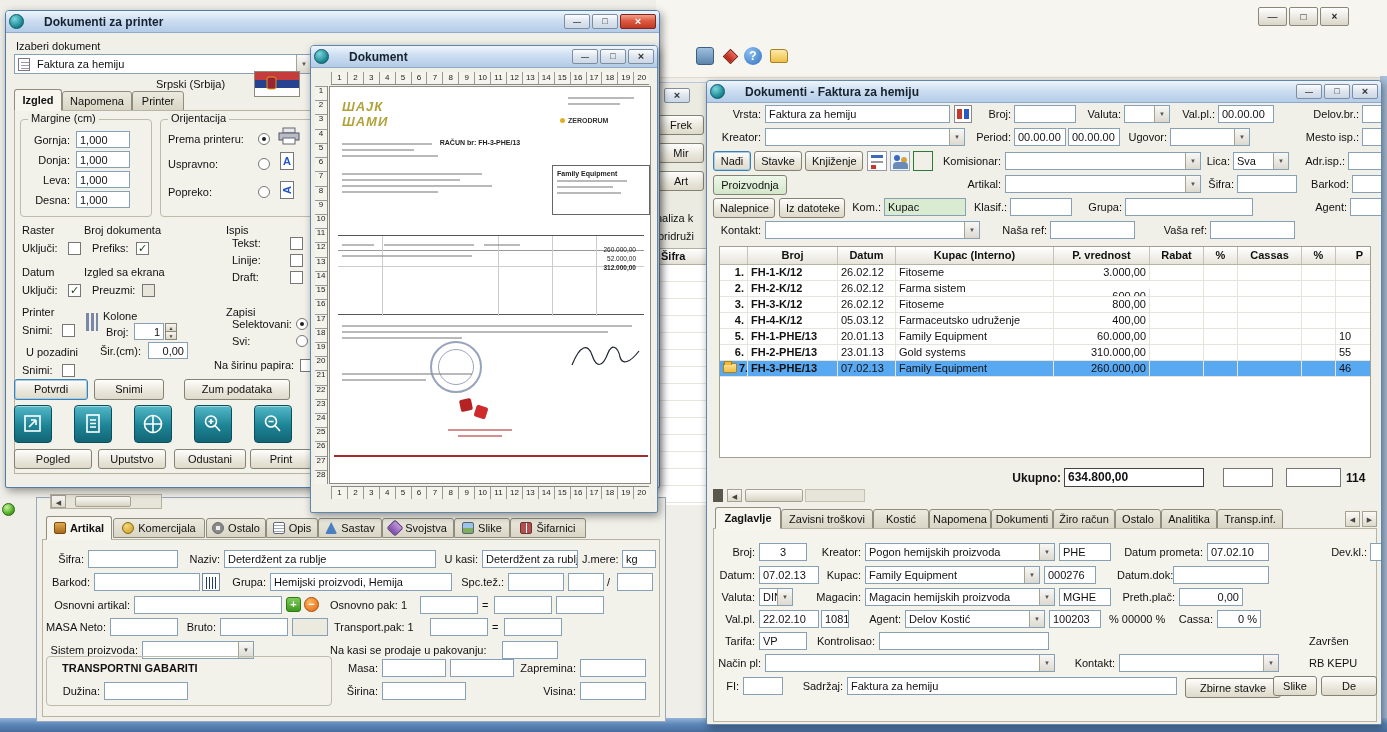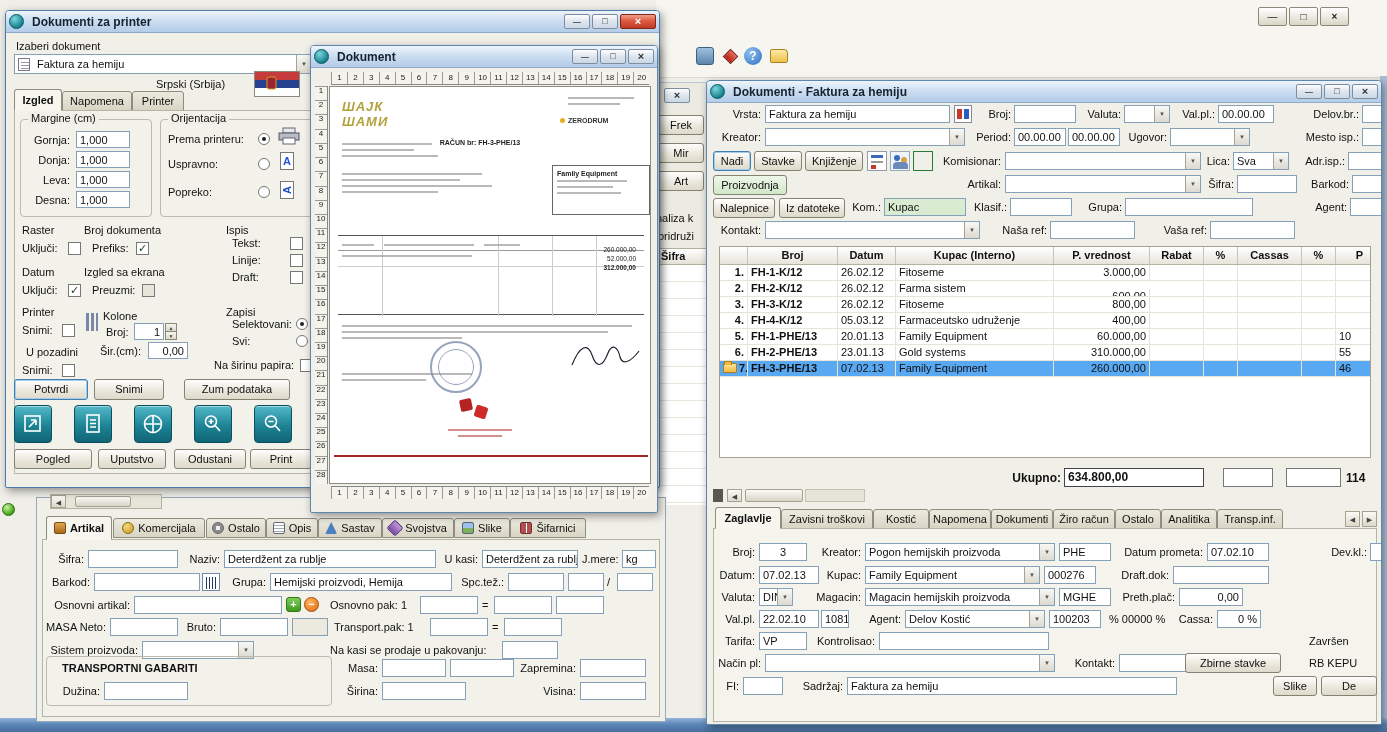--- a/index.html
+++ b/index.html
@@ -25,7 +25,7 @@
 .grp{position:absolute;border:1px solid #bdbbab;border-radius:4px}
 .gtitle{position:absolute;background:#f0efe8;padding:0 3px;font-size:11px;white-space:nowrap;height:13px;line-height:13px}
 .win{position:absolute;background:#f0efe8;border:1px solid #5f87ad;border-radius:4px 4px 2px 2px;box-shadow:2px 3px 9px rgba(0,0,0,.4)}
-.tbar{position:absolute;left:0;top:0;right:0;height:22px;display:flex;align-items:center;gap:8px;padding:0 3px;background:linear-gradient(#eef5fc,#cadcf0 50%,#b4cce8);border-bottom:1px solid #8fabc9;border-radius:3px 3px 0 0;font-weight:bold;font-size:12px;color:#16222e}
+.tbar{position:absolute;left:0;top:0;right:0;height:22px;display:flex;align-items:center;gap:20px;padding:0 3px;background:linear-gradient(#eef5fc,#cadcf0 50%,#b4cce8);border-bottom:1px solid #8fabc9;border-radius:3px 3px 0 0;font-weight:bold;font-size:12px;color:#16222e}
 .wbtns{margin-left:auto;display:flex;gap:2px}
 .wbtn{width:26px;height:15px;border:1px solid #7e8ea0;border-radius:2px;background:linear-gradient(#fdfdfe,#dde5ee 50%,#ccd8e6);font-size:9px;line-height:13px;text-align:center;color:#333}
 .wbtn.mi::after{content:"—";font-size:8px}

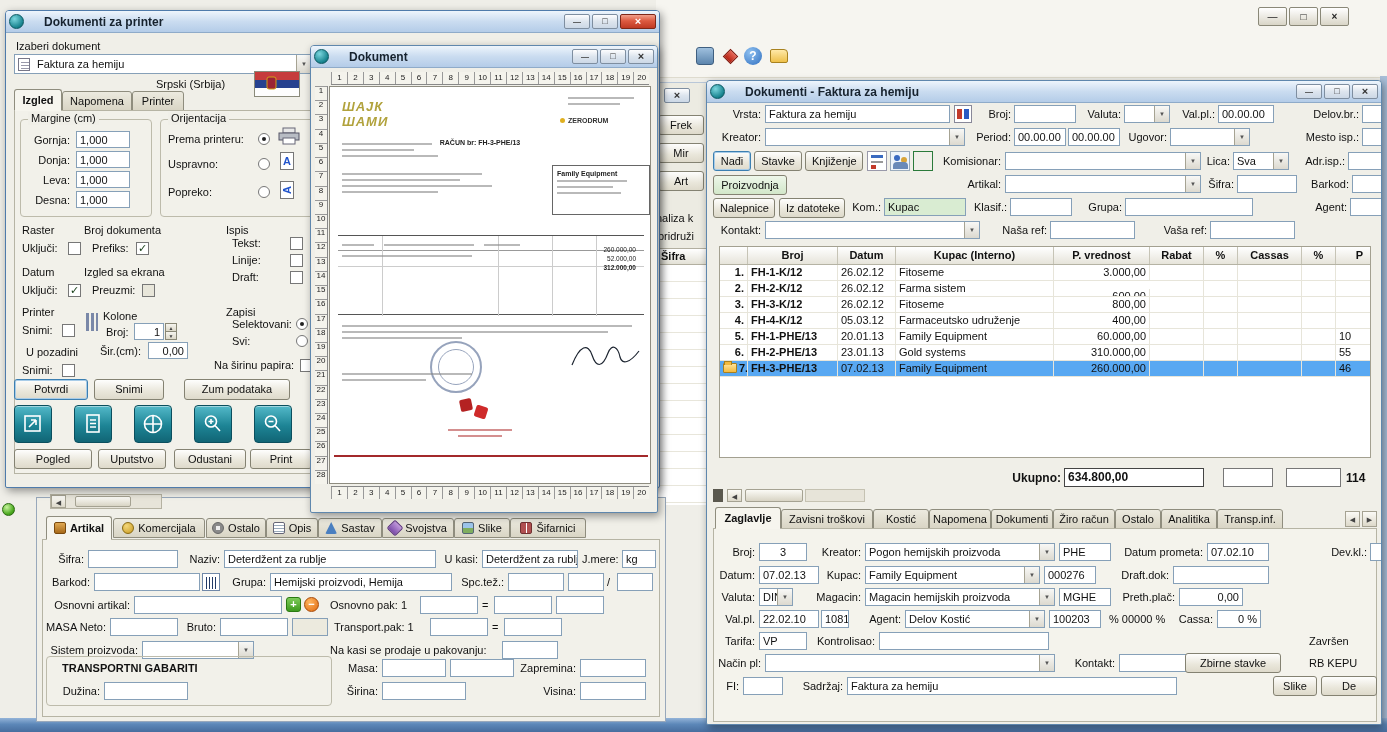--- a/index.html
+++ b/index.html
@@ -452,7 +452,7 @@
     <div class="lbl r" style="left:106px;top:485px;width:48px">Kupac:</div>
     <div class="combo" style="left:158px;top:485px;width:175px"><span>Family Equipment</span><span class="dd"></span></div>
     <div class="inp" style="left:337px;top:485px;width:52px">000276</div>
-    <div class="lbl r" style="left:410px;top:485px;width:52px">Draft.dok:</div>
+    <div class="lbl r" style="left:410px;top:485px;width:52px">Datum.dok:</div>
     <div class="inp" style="left:466px;top:485px;width:96px"></div>
 
     <div class="lbl r" style="left:8px;top:507px;width:40px">Valuta:</div>

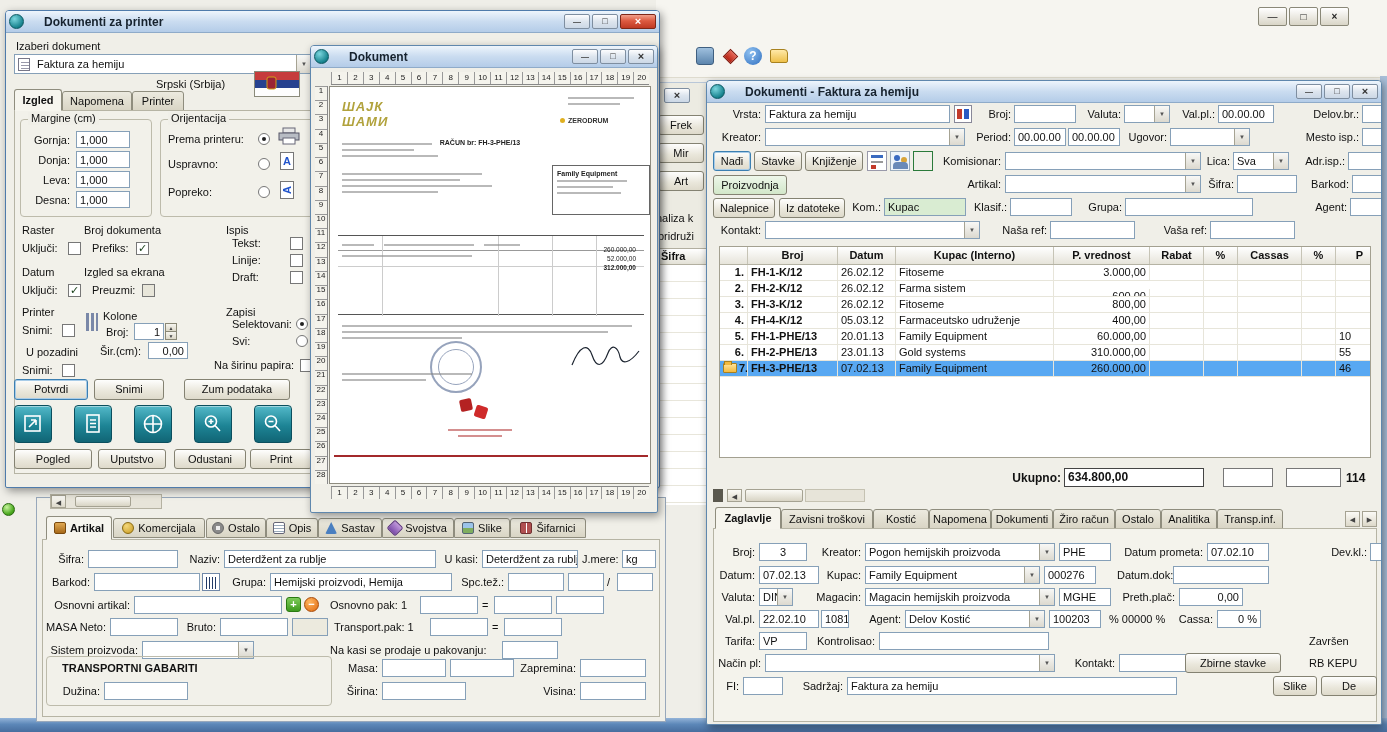--- a/index.html
+++ b/index.html
@@ -493,7 +493,7 @@
     <div class="inp" style="left:36px;top:596px;width:40px"></div>
     <div class="lbl r" style="left:88px;top:596px;width:48px">Sadržaj:</div>
     <div class="inp" style="left:140px;top:596px;width:330px">Faktura za hemiju</div>
-    <div class="btn" style="left:478px;top:572px;width:96px">Zbirne stavke</div>
+    <div class="btn" style="left:478px;top:597px;width:96px">Zbirne stavke</div>
     <div class="btn" style="left:566px;top:595px;width:44px">Slike</div>
     <div class="btn" style="left:614px;top:595px;width:56px">De</div>
   </div>

